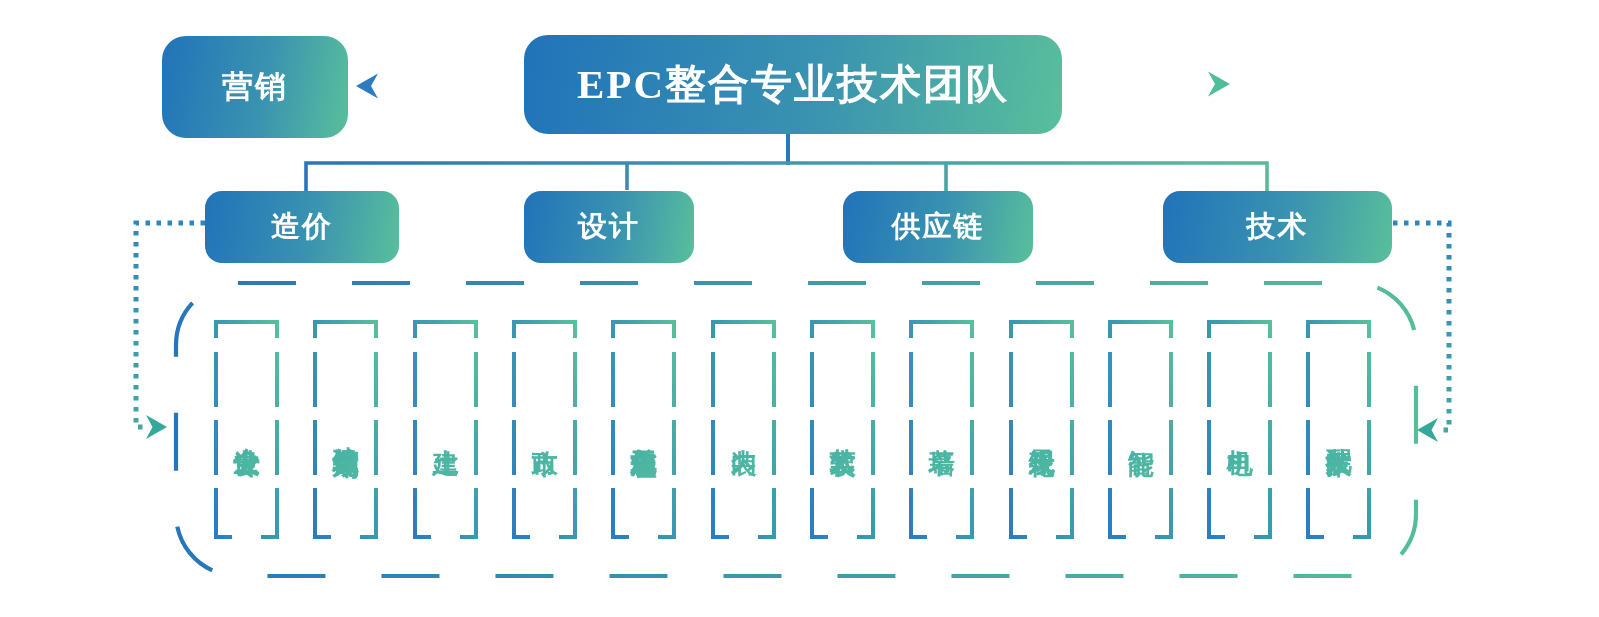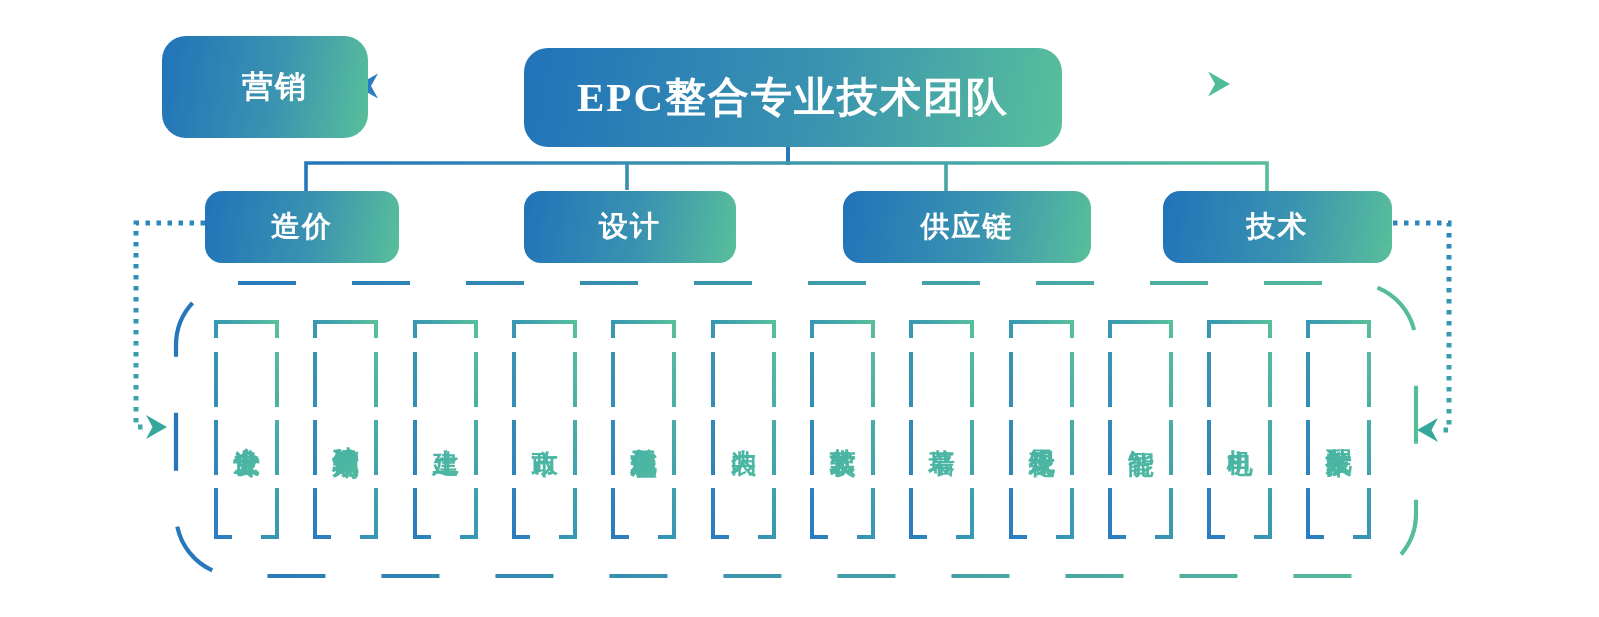--- a/index.html
+++ b/index.html
@@ -17,7 +17,7 @@
     left:524px;top:48px;width:538px;height:99px;border-radius:24px;font-size:41px;
   }
   .node-side{
-    width:186px;height:102px;border-radius:24px;font-size:31px;padding-left:20px;
+    width:186px;height:102px;border-radius:24px;font-size:31px;
   }
   .node-marketing{left:162px;top:36px;}
   .node-construction{left:1236px;top:34px;}

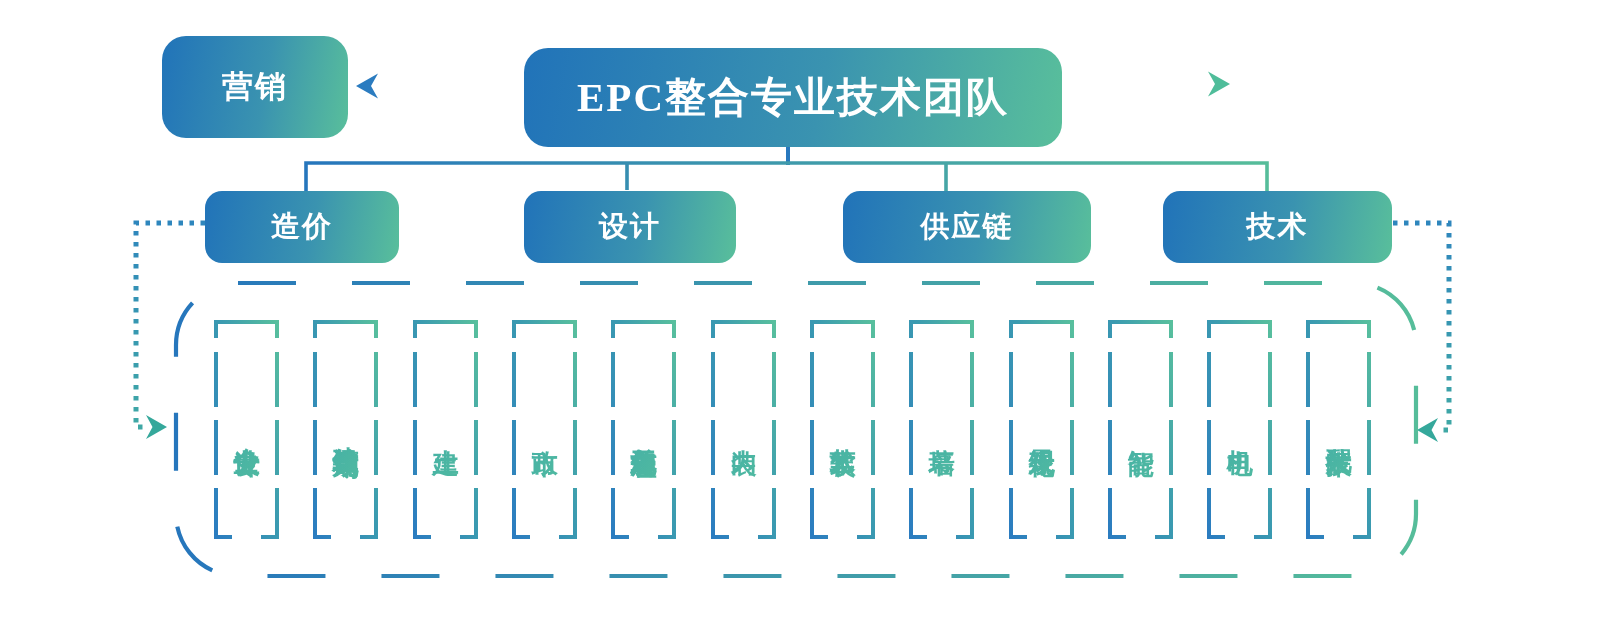--- a/index.html
+++ b/index.html
@@ -14,7 +14,7 @@
     background:linear-gradient(100deg,#2173b9 0%,#3a93b0 55%,#59bf9b 100%);
   }
   .node-root{
-    left:524px;top:48px;width:538px;height:99px;border-radius:24px;font-size:41px;
+    left:524px;top:35px;width:538px;height:99px;border-radius:24px;font-size:41px;
   }
   .node-side{
     width:186px;height:102px;border-radius:24px;font-size:31px;

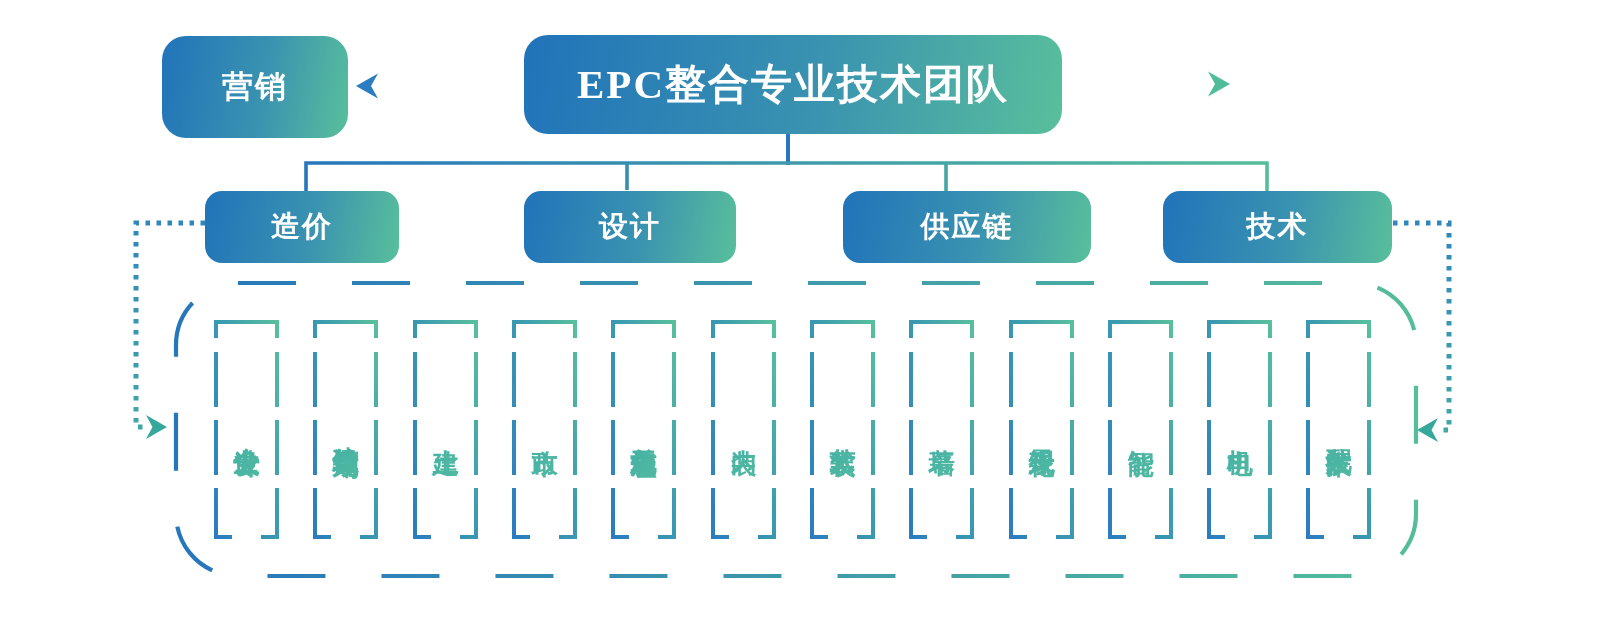--- a/index.html
+++ b/index.html
@@ -25,7 +25,7 @@
     height:72px;border-radius:17px;font-size:29px;top:191px;
   }
   .branch-0{left:205px;width:194px;}
-  .branch-1{left:524px;width:212px;}
+  .branch-1{left:524px;width:170px;}
   .branch-2{left:843px;width:248px;}
   .branch-3{left:1163px;width:229px;}
   .spec-label{

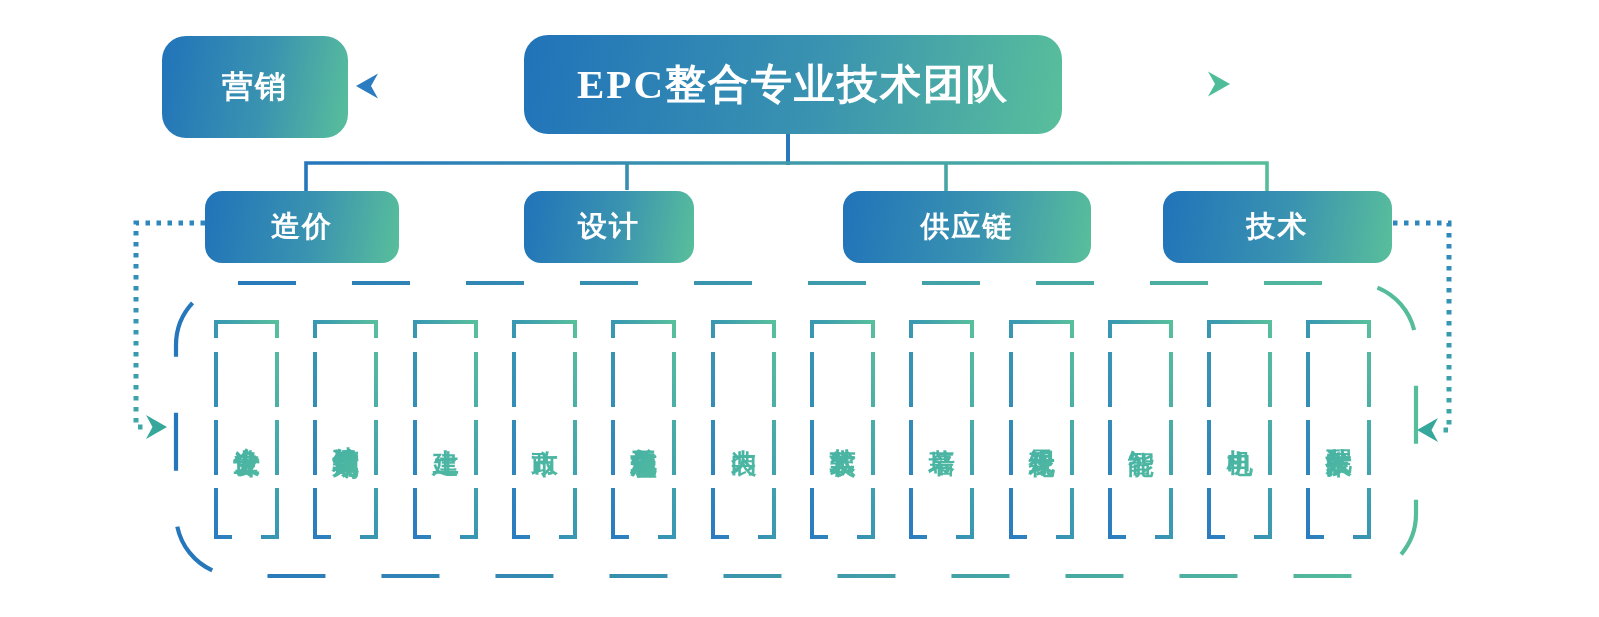--- a/index.html
+++ b/index.html
@@ -26,7 +26,7 @@
   }
   .branch-0{left:205px;width:194px;}
   .branch-1{left:524px;width:170px;}
-  .branch-2{left:843px;width:248px;}
+  .branch-2{left:843px;width:190px;}
   .branch-3{left:1163px;width:229px;}
   .spec-label{
     position:absolute;top:322px;width:61px;height:215px;

